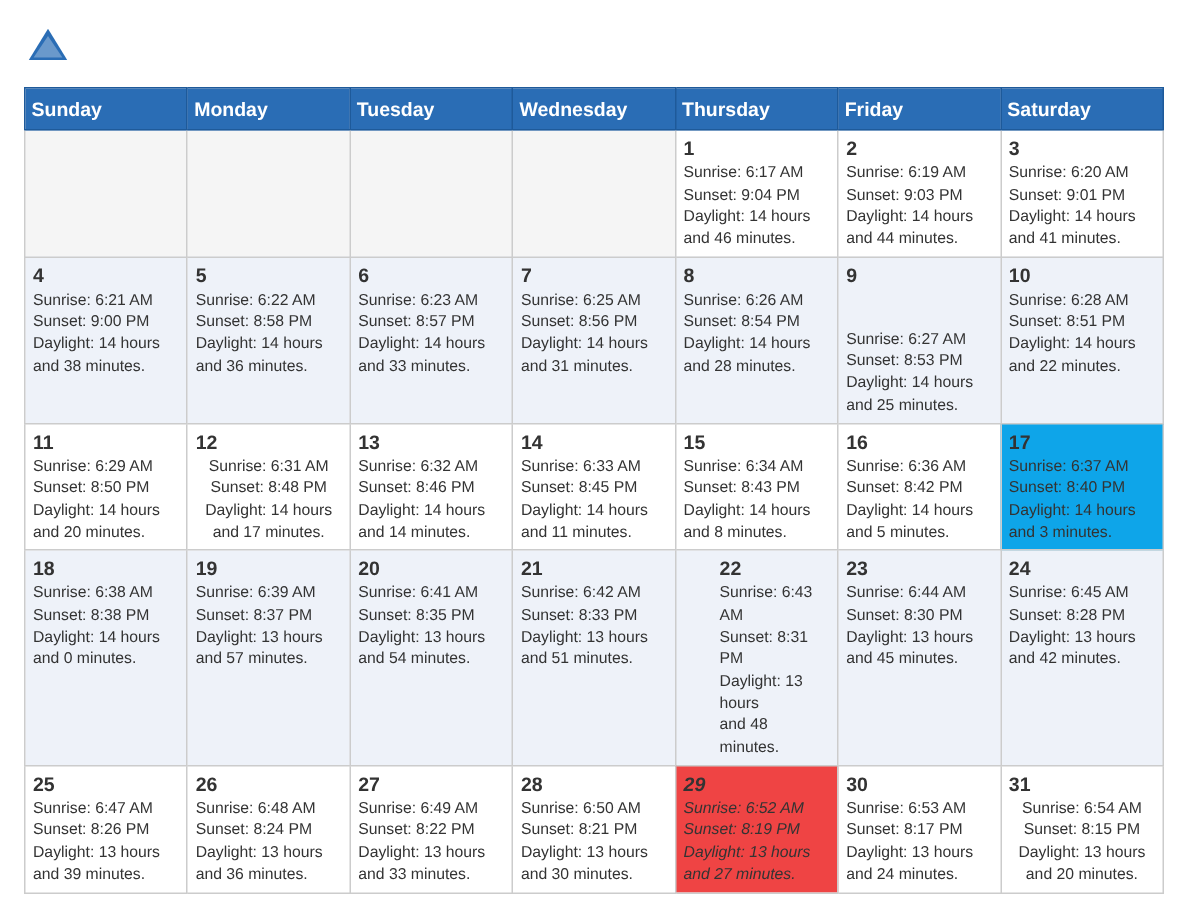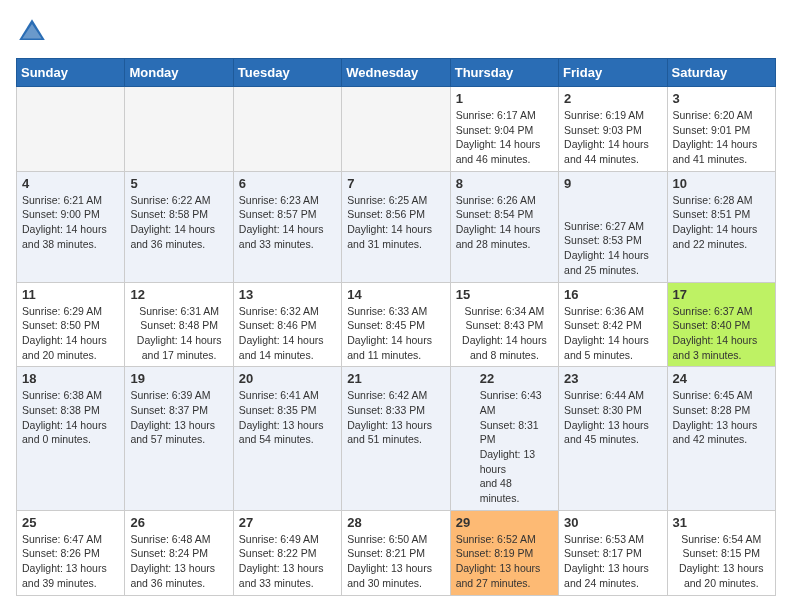--- a/index.html
+++ b/index.html
@@ -249,7 +249,7 @@
 Daylight: 14 hours
 and 5 minutes.</div>
         </td>
-        <td style="background: #bef264;">
+        <td style="background: #0ea5e9;">
           <span class="day-num">17</span>
           <div class="day-info" style="white-space: pre-line;">Sunrise: 6:37 AM
 Sunset: 8:40 PM

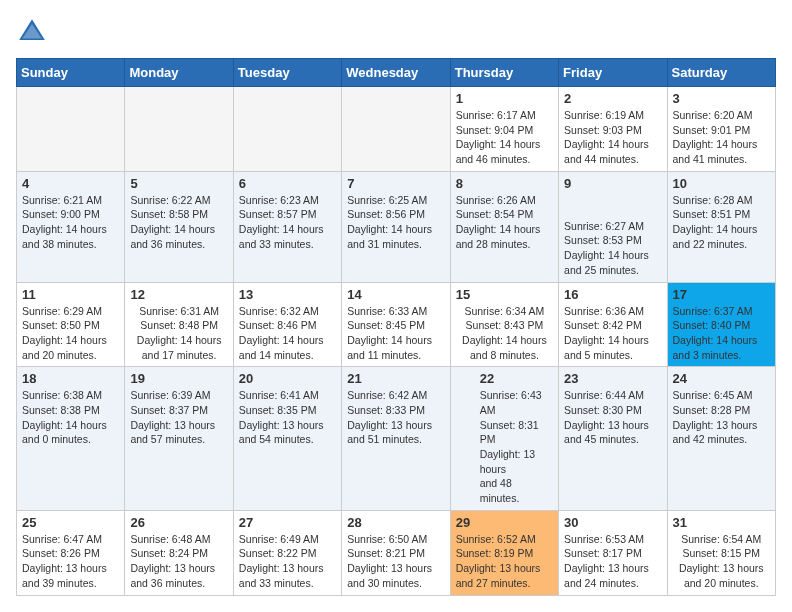--- a/index.html
+++ b/index.html
@@ -237,7 +237,7 @@
         </td>
         <td style="background: rgb(255, 255, 255);">
           <span class="day-num">15</span>
-          <div class="day-info" style="white-space: pre-line; text-align: center;">Sunrise: 6:34 AM
+          <div class="day-info" style="white-space: pre-line;">Sunrise: 6:34 AM
 Sunset: 8:43 PM
 Daylight: 14 hours
 and 8 minutes.</div>

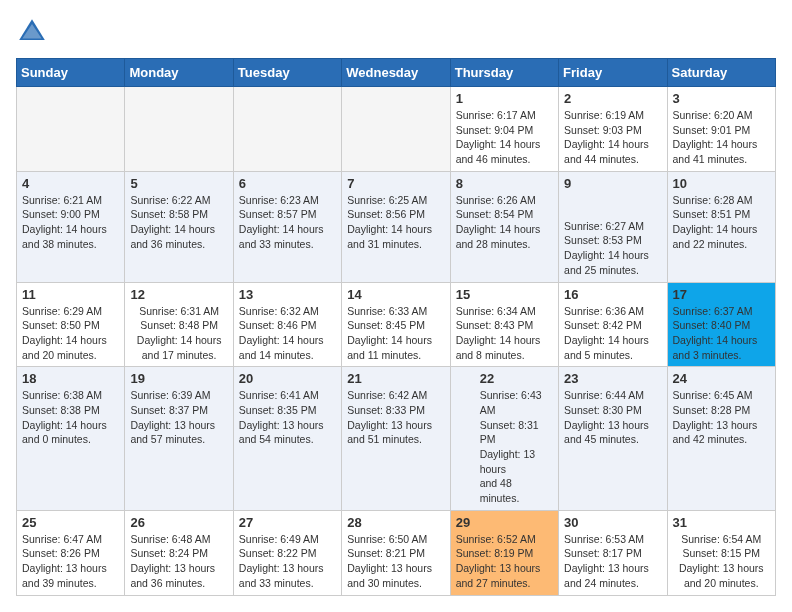--- a/index.html
+++ b/index.html
@@ -337,7 +337,7 @@
 Daylight: 13 hours
 and 30 minutes.</div>
         </td>
-        <td style="background: #fdba74;">
+        <td style="background: #ef4444; font-style: italic;">
           <span class="day-num">29</span>
           <div class="day-info" style="white-space: pre-line;">Sunrise: 6:52 AM
 Sunset: 8:19 PM

